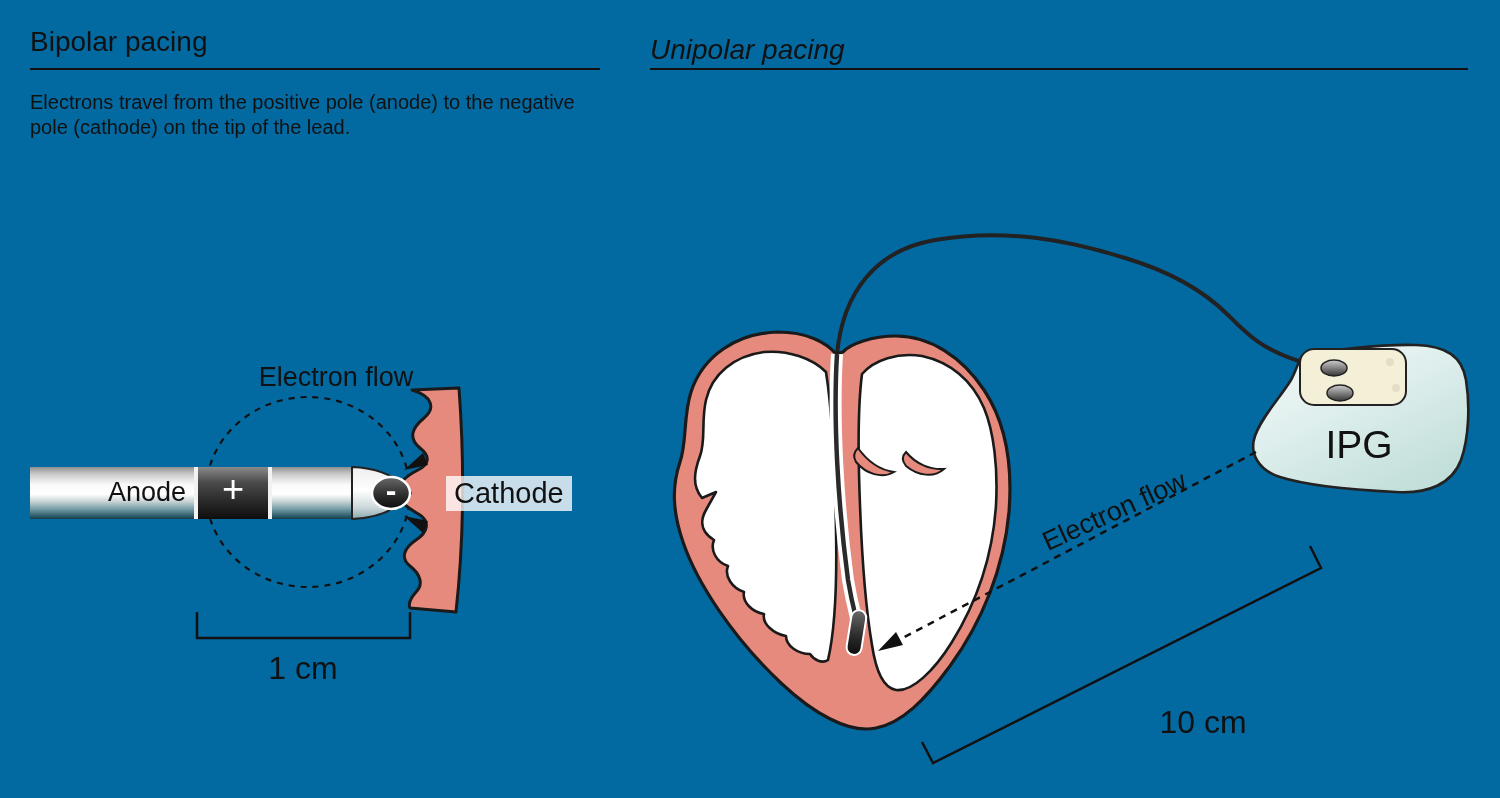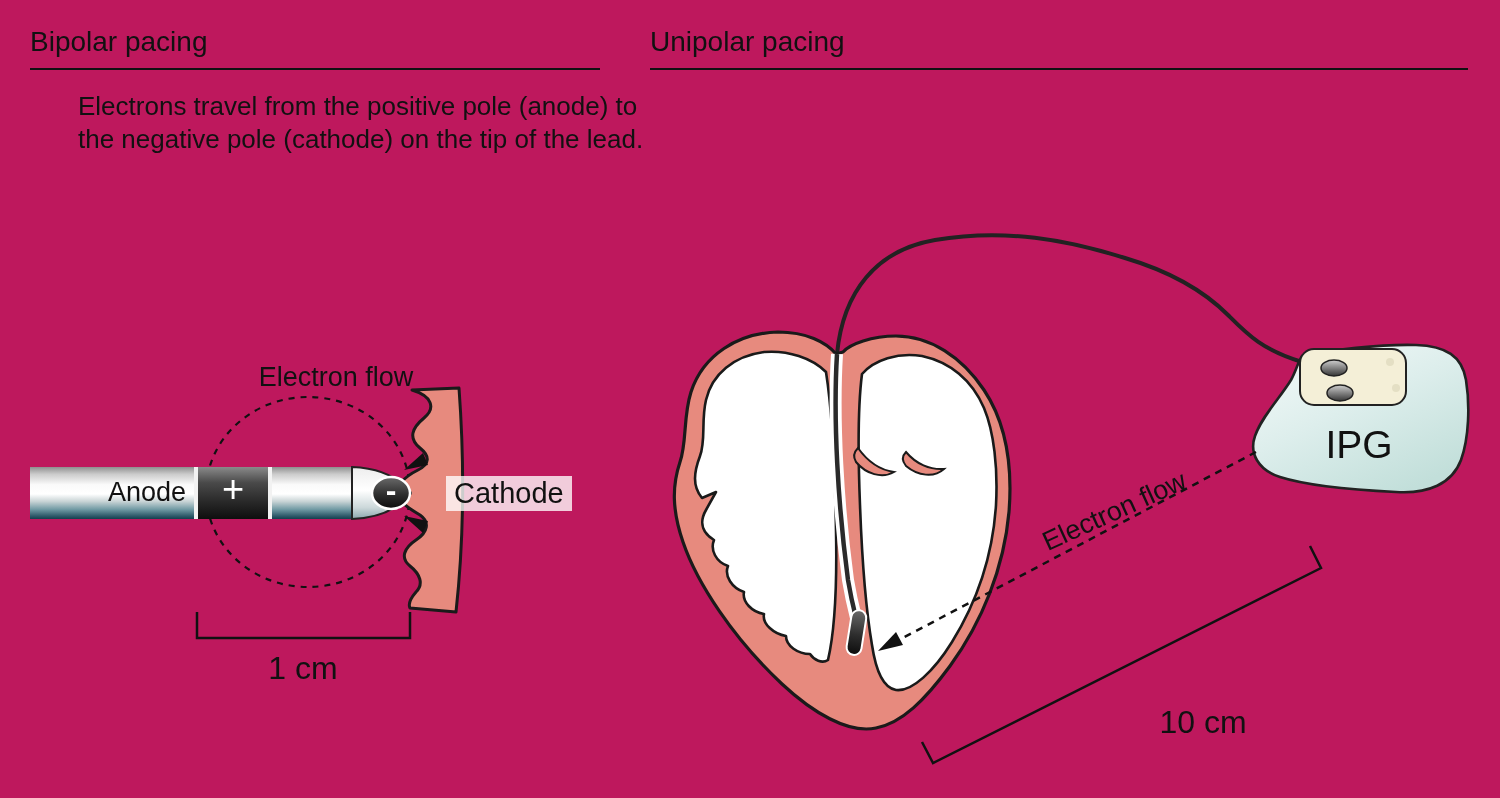--- a/index.html
+++ b/index.html
@@ -4,7 +4,7 @@
 <style>
   html,body{margin:0;padding:0;background:#fff;}
   .canvas{
-    position:relative;width:1500px;height:798px;background:#be185d;
+    position:relative;width:1500px;height:798px;background:#0369a1;
     font-family:"Liberation Sans", sans-serif;color:#111;overflow:hidden;
   }
   .artwork{position:absolute;left:0;top:0;width:1500px;height:798px;}

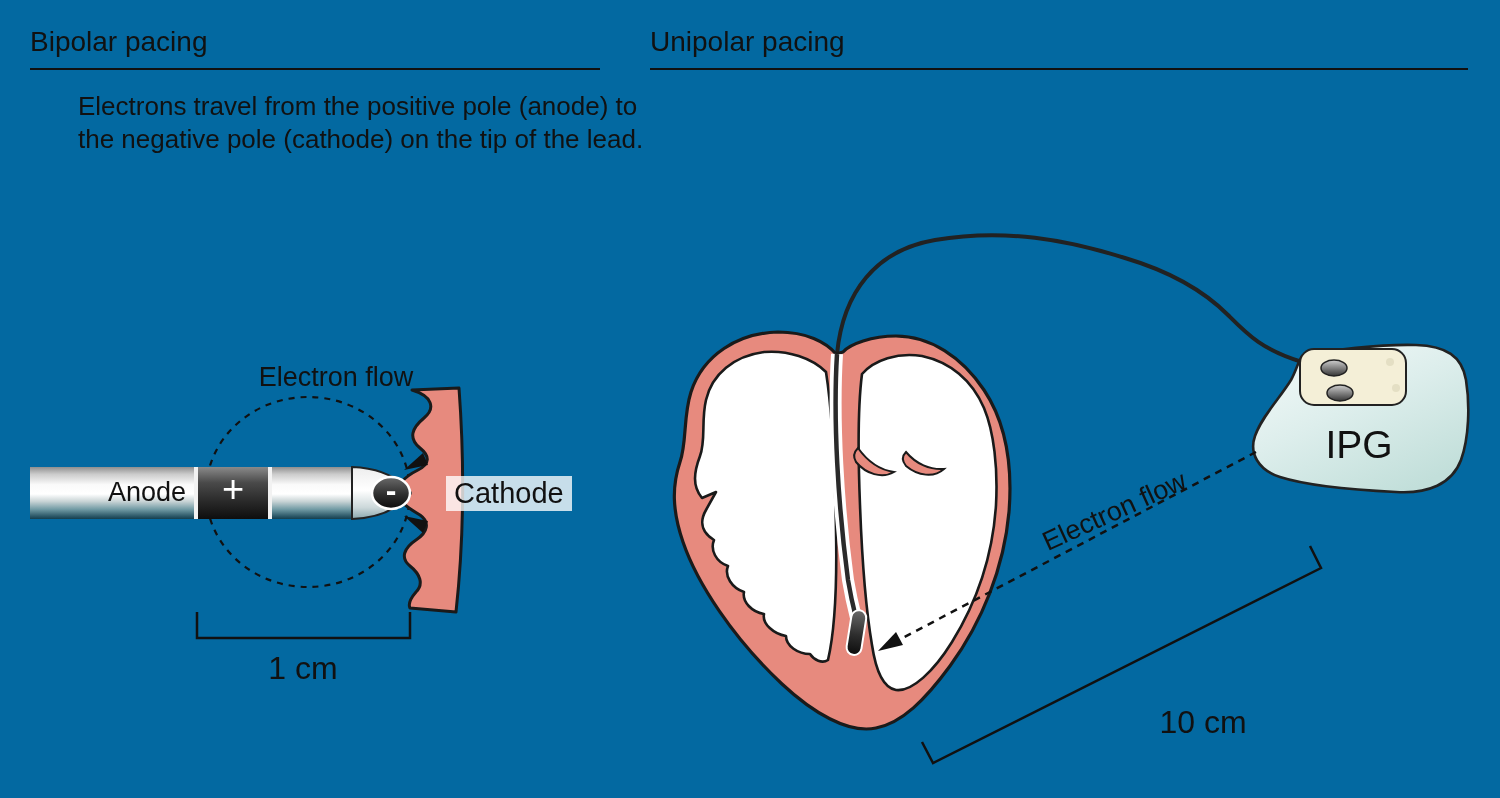--- a/index.html
+++ b/index.html
@@ -165,7 +165,7 @@
   <div class="label cathode-label" style="left:446px;top:476px;">Cathode</div>
   <div class="label scale-label center" style="left:253px;top:650px;width:100px;">1 cm</div>
 
-  <div class="label panel-title" style="left:650px;top:26px;">Unipolar pacing</div>
+  <div class="label panel-title" style="left:650px;top:34px;font-style:italic;">Unipolar pacing</div>
   <div class="rule" style="left:650px;top:68px;width:818px;"></div>
 
   <div class="label flow-label center rot" style="left:1012px;top:496px;width:205px;">Electron flow</div>

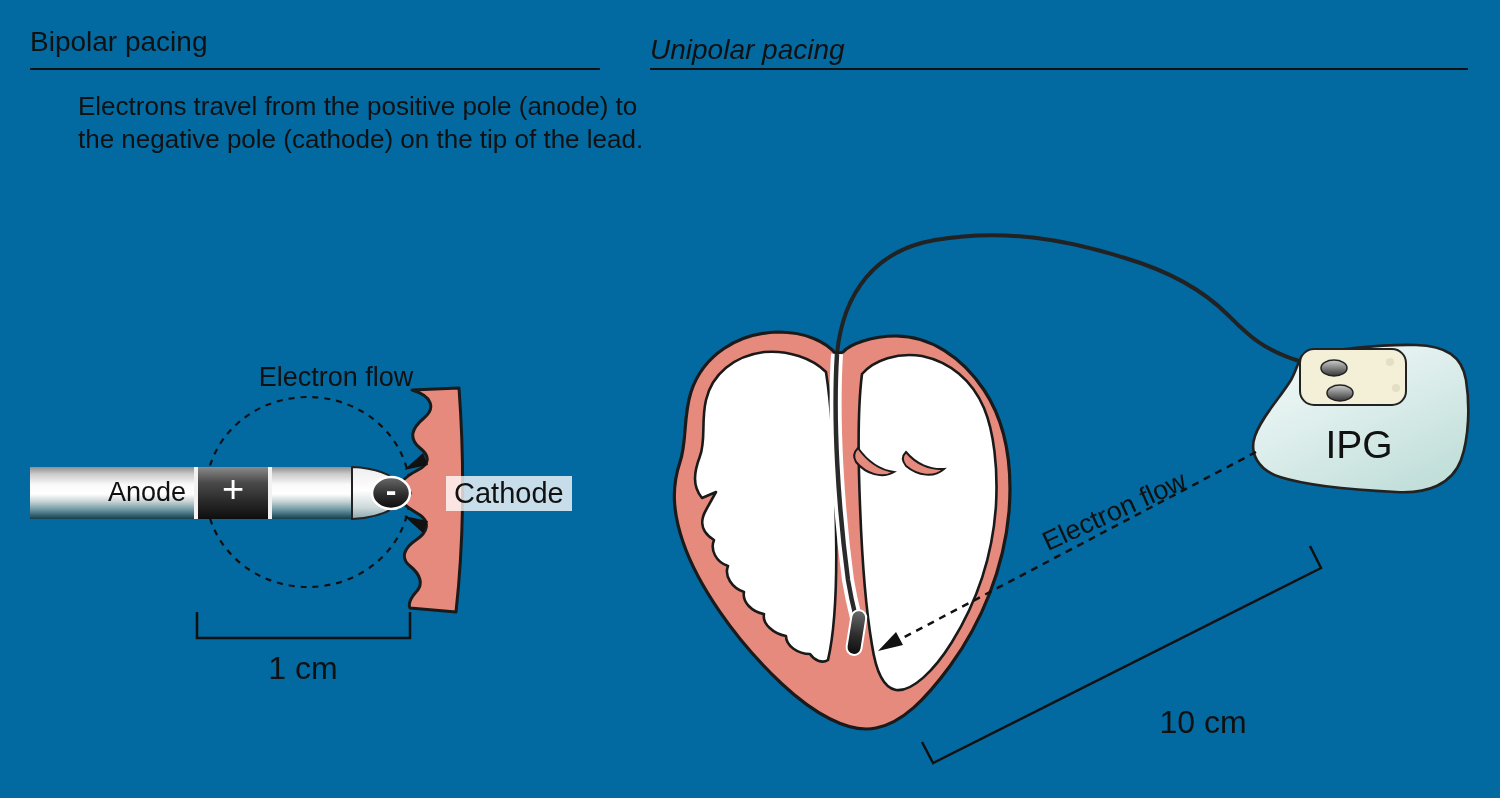--- a/index.html
+++ b/index.html
@@ -11,7 +11,7 @@
   .label{position:absolute;white-space:pre;}
   .panel-title{font-size:28px;font-weight:400;}
   .rule{position:absolute;height:0;border-top:2px solid #111;}
-  .desc{position:absolute;font-size:26px;line-height:1.26;margin-left:48px;}
+  .desc{position:absolute;font-size:20px;line-height:1.26;}
   .center{text-align:center;white-space:normal;}
   .flow-label{font-size:27px;}
   .anode-label{font-size:27px;color:#111;}

